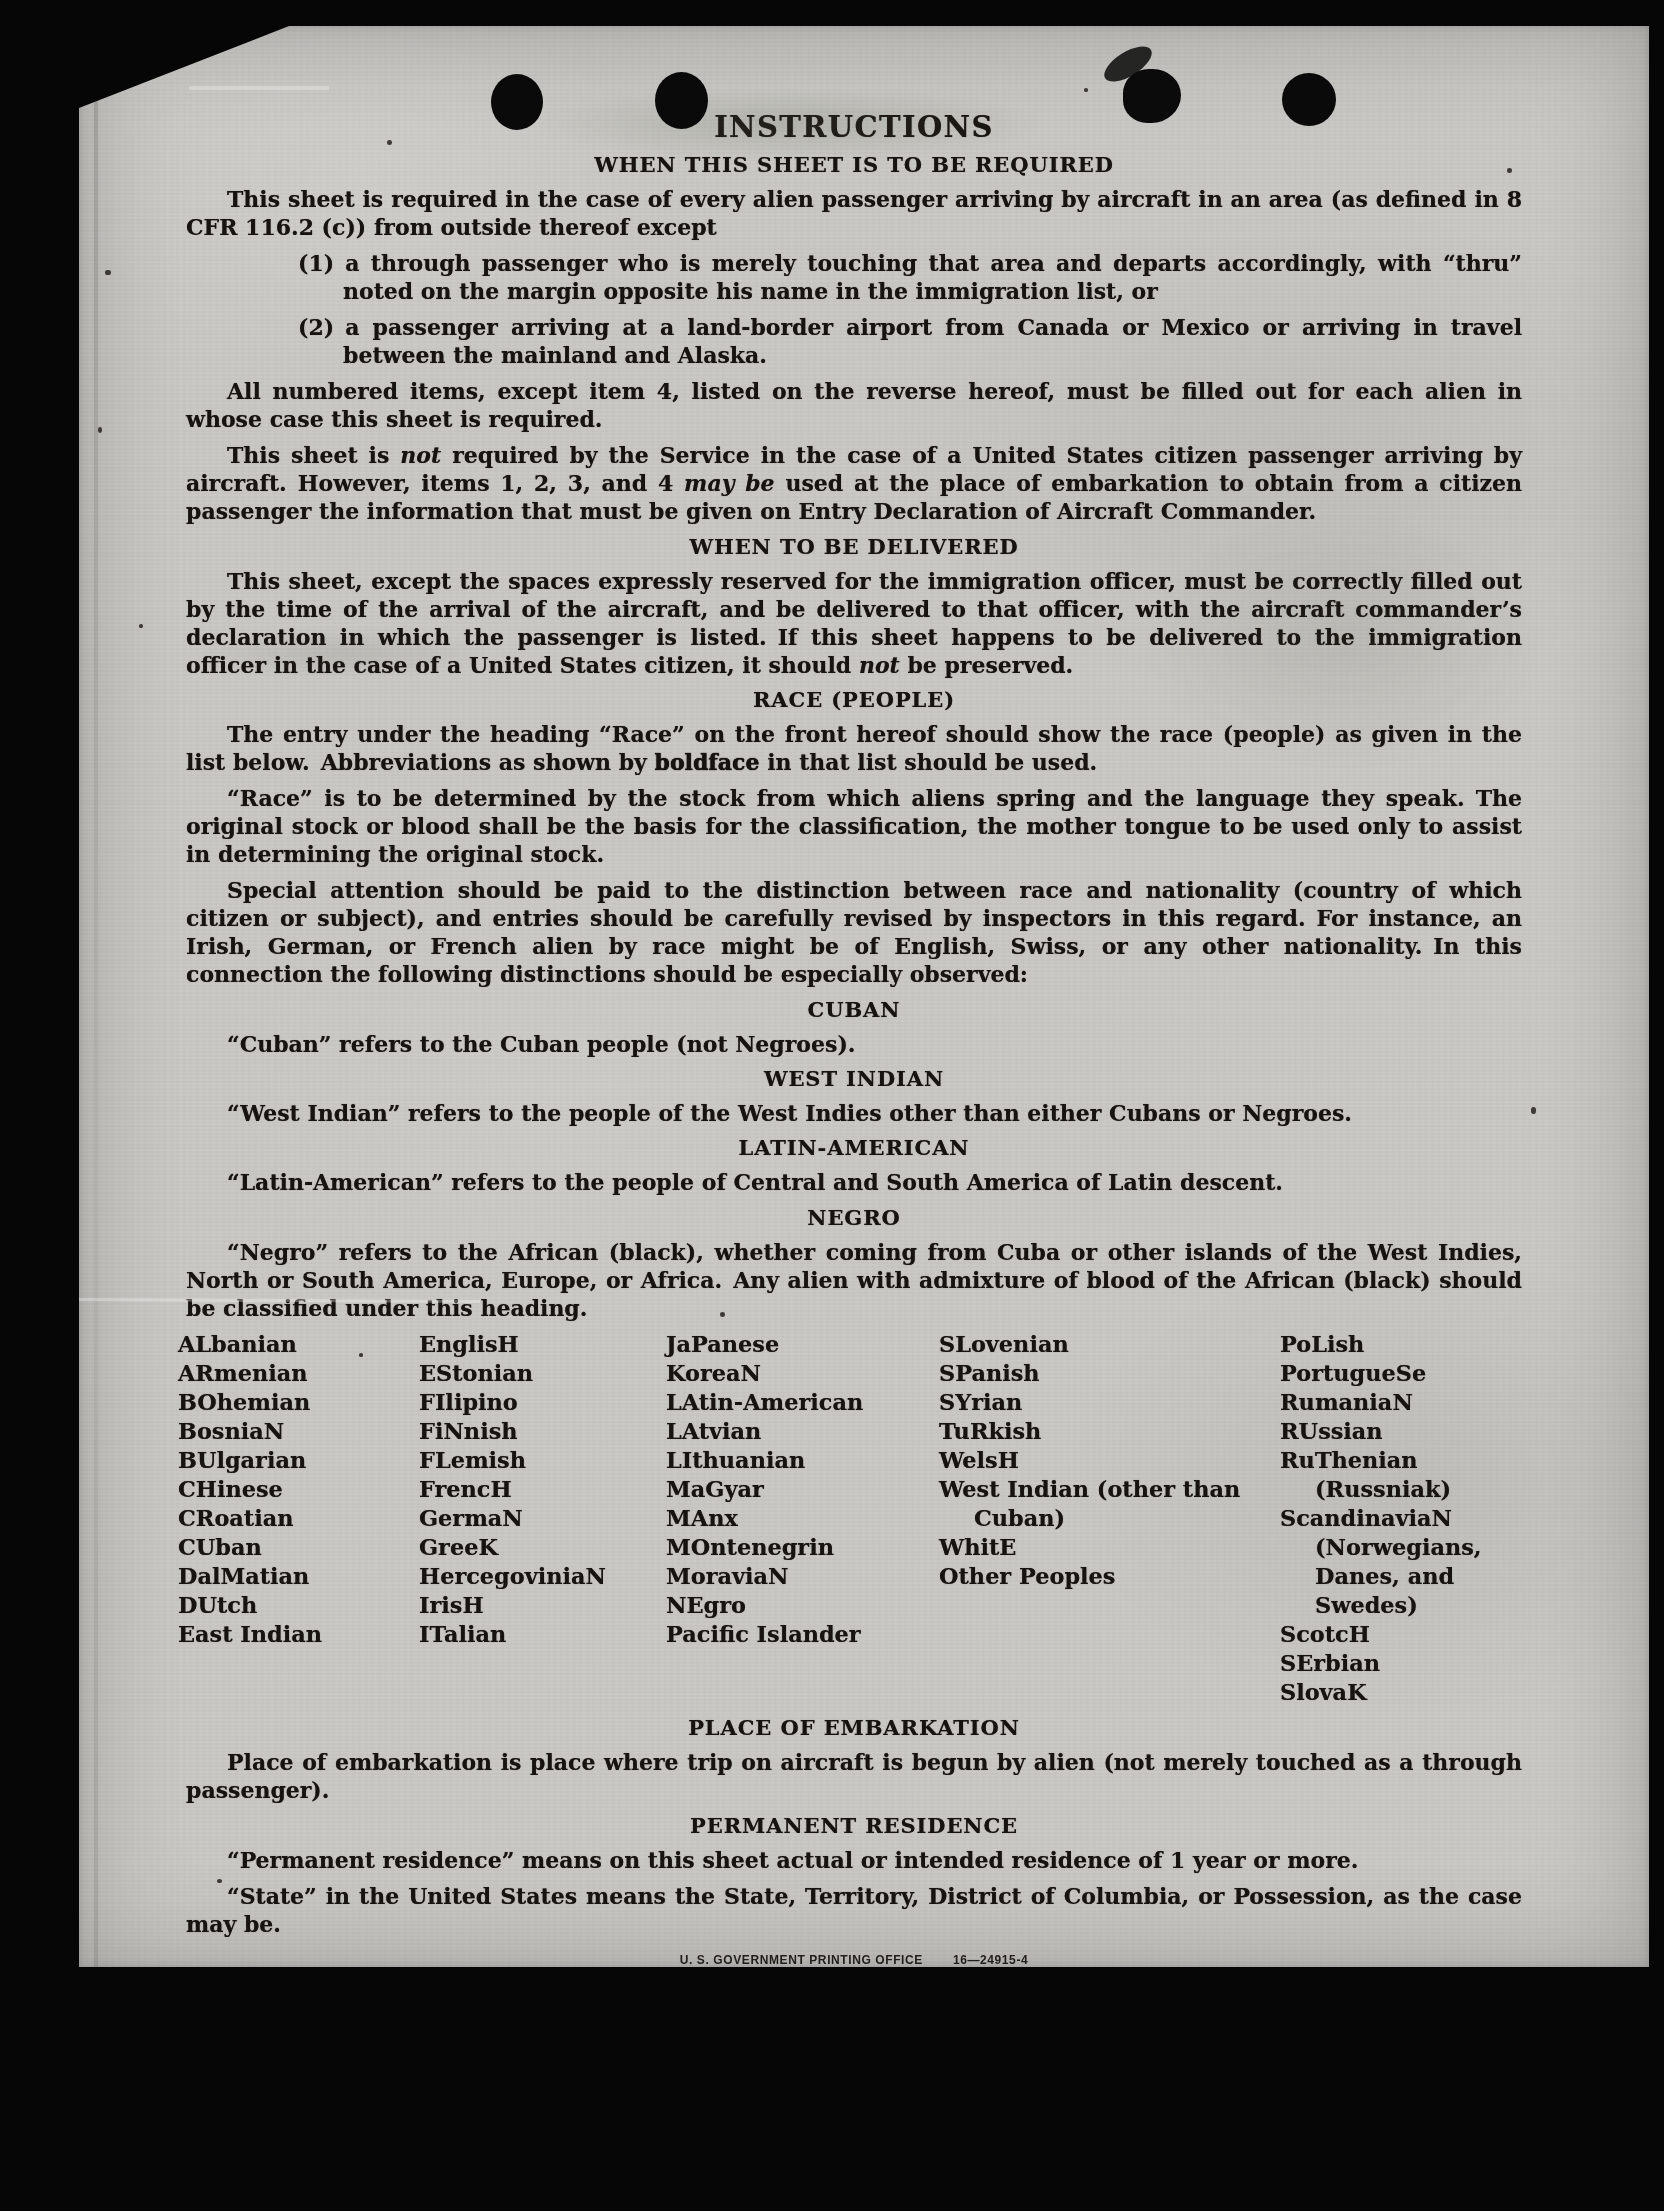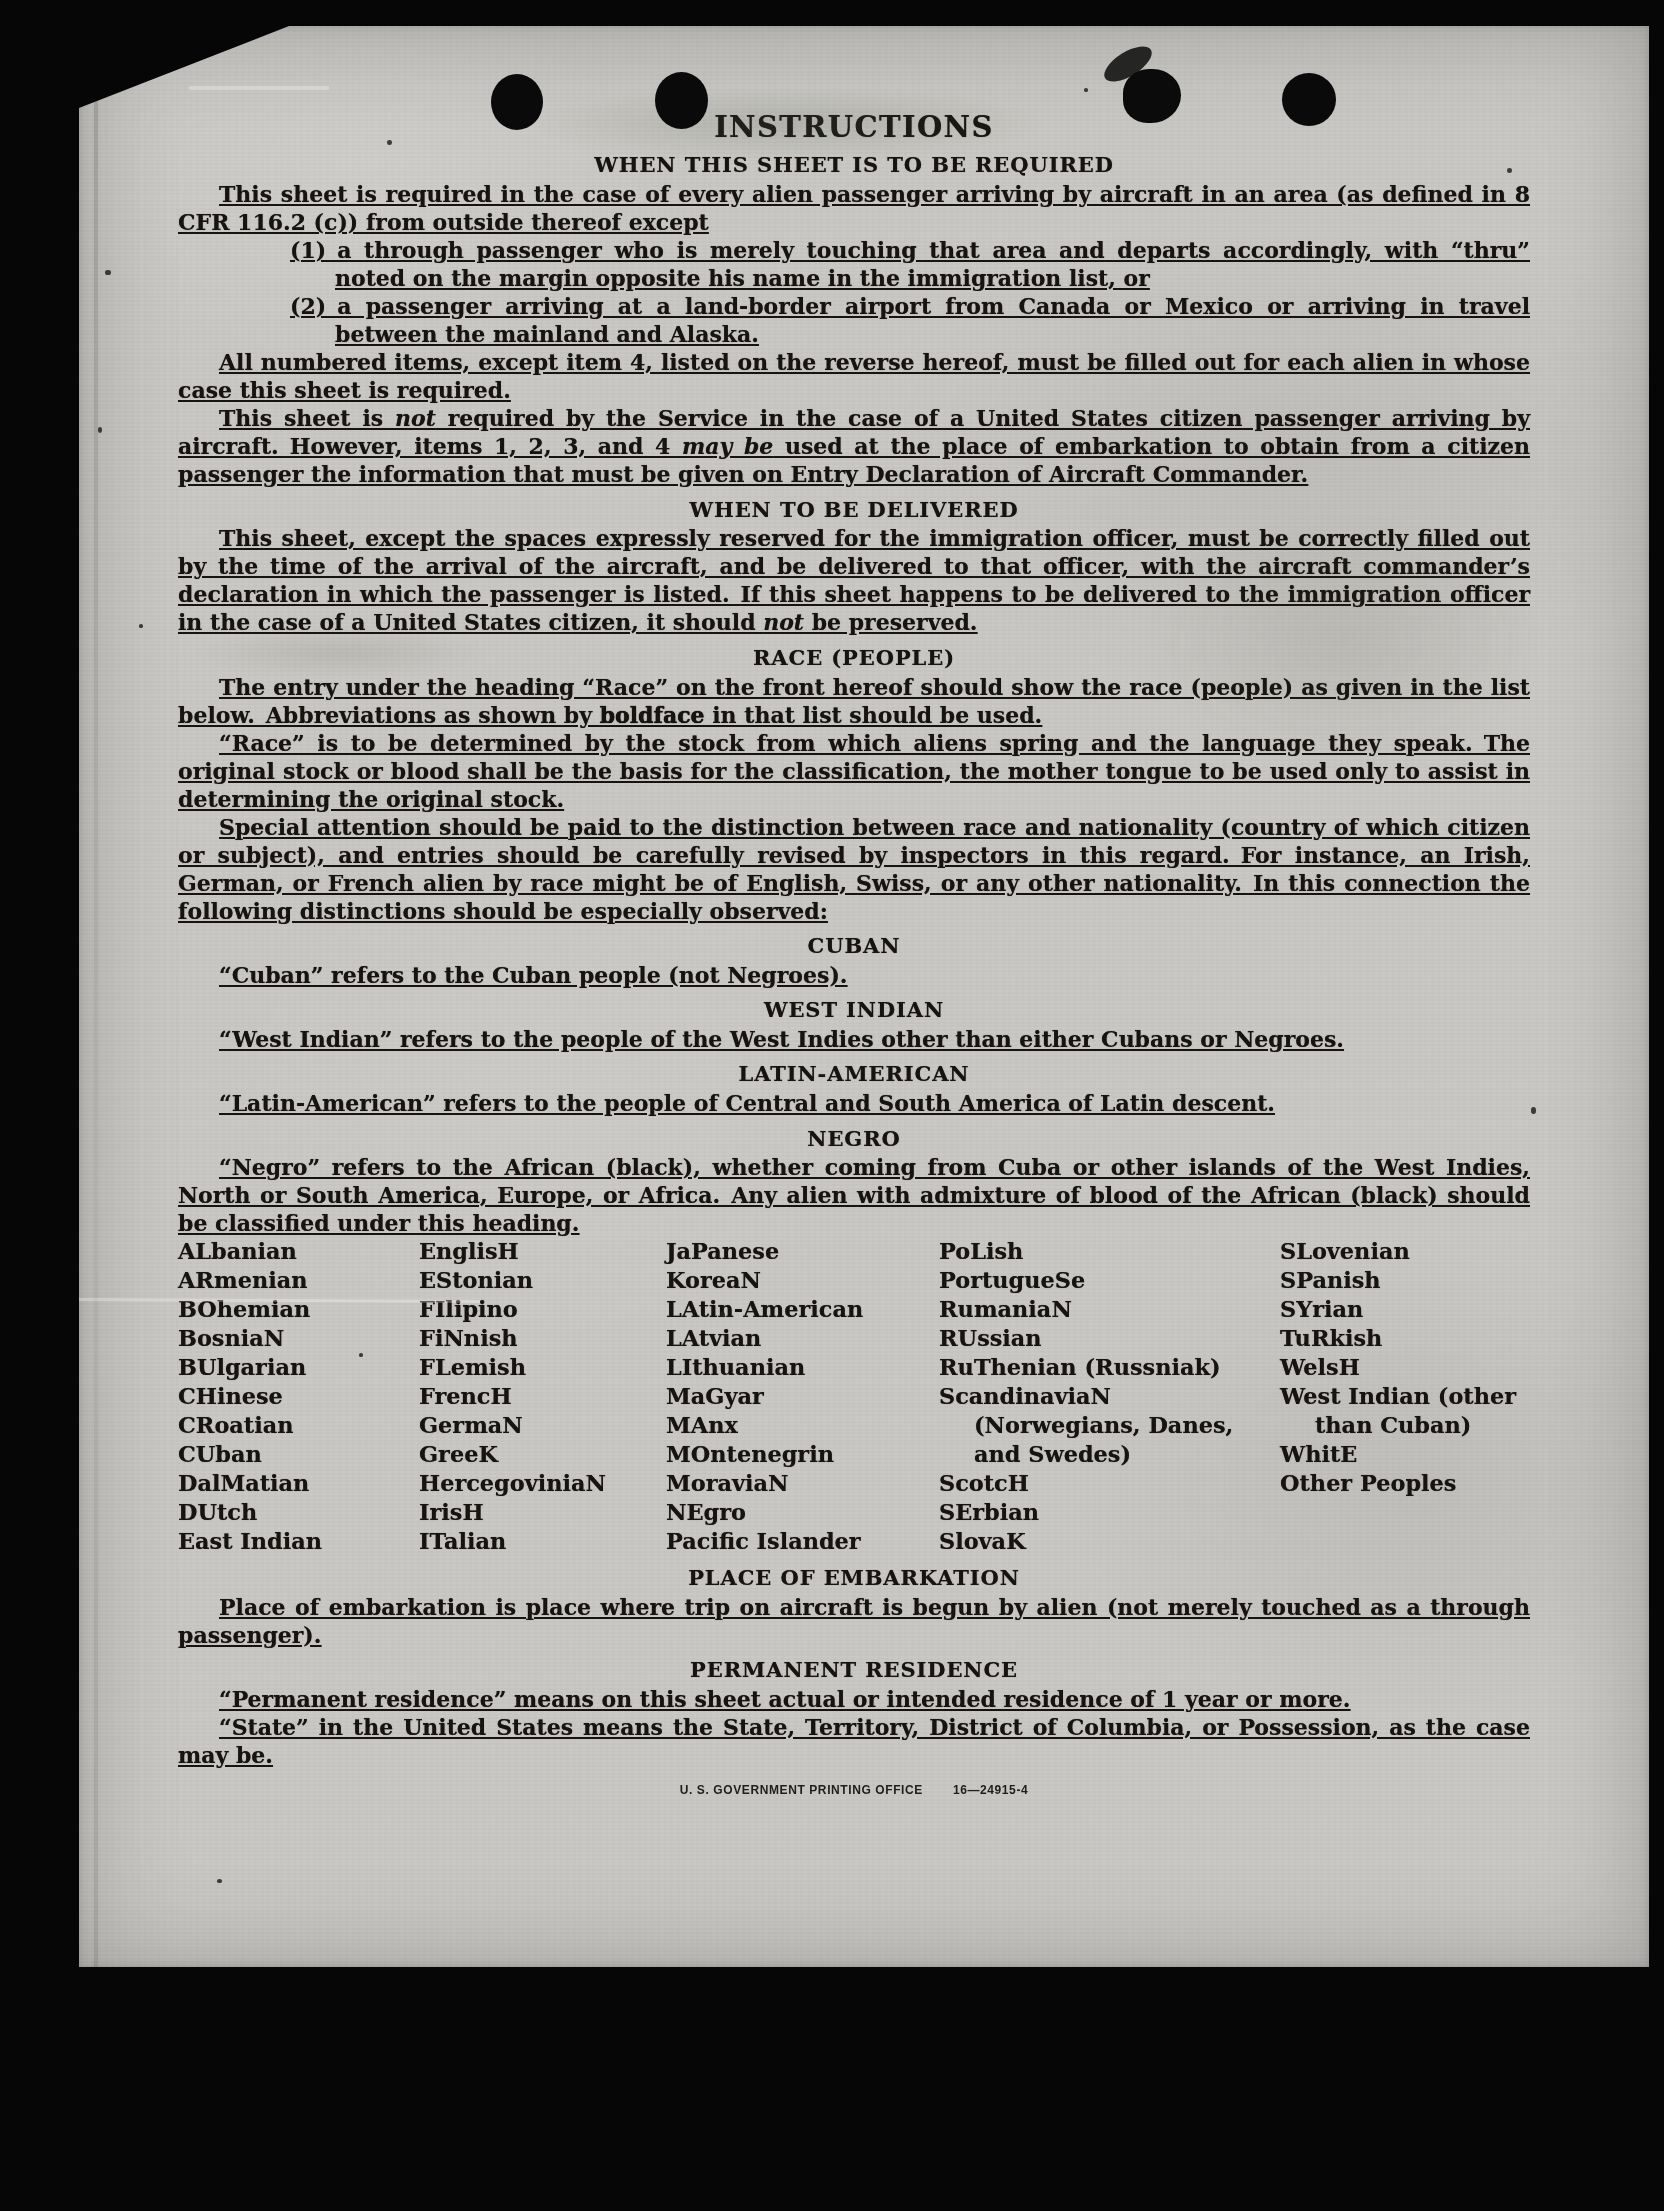--- a/index.html
+++ b/index.html
@@ -43,7 +43,7 @@
     font-size: 21px; line-height: 25px; letter-spacing: 0.9px;
     text-align: center; margin: 8.4px 0 2.8px 0; font-weight: 700;
   }
-  .para { margin: 0; text-align: justify; text-decoration: underline; }
+  .para { margin: 8px; text-align: justify; }
   .para.ind { text-indent: 41px; }
   .para.item { padding-left: 157px; text-indent: -45px; }
   .it { font-style: italic; }

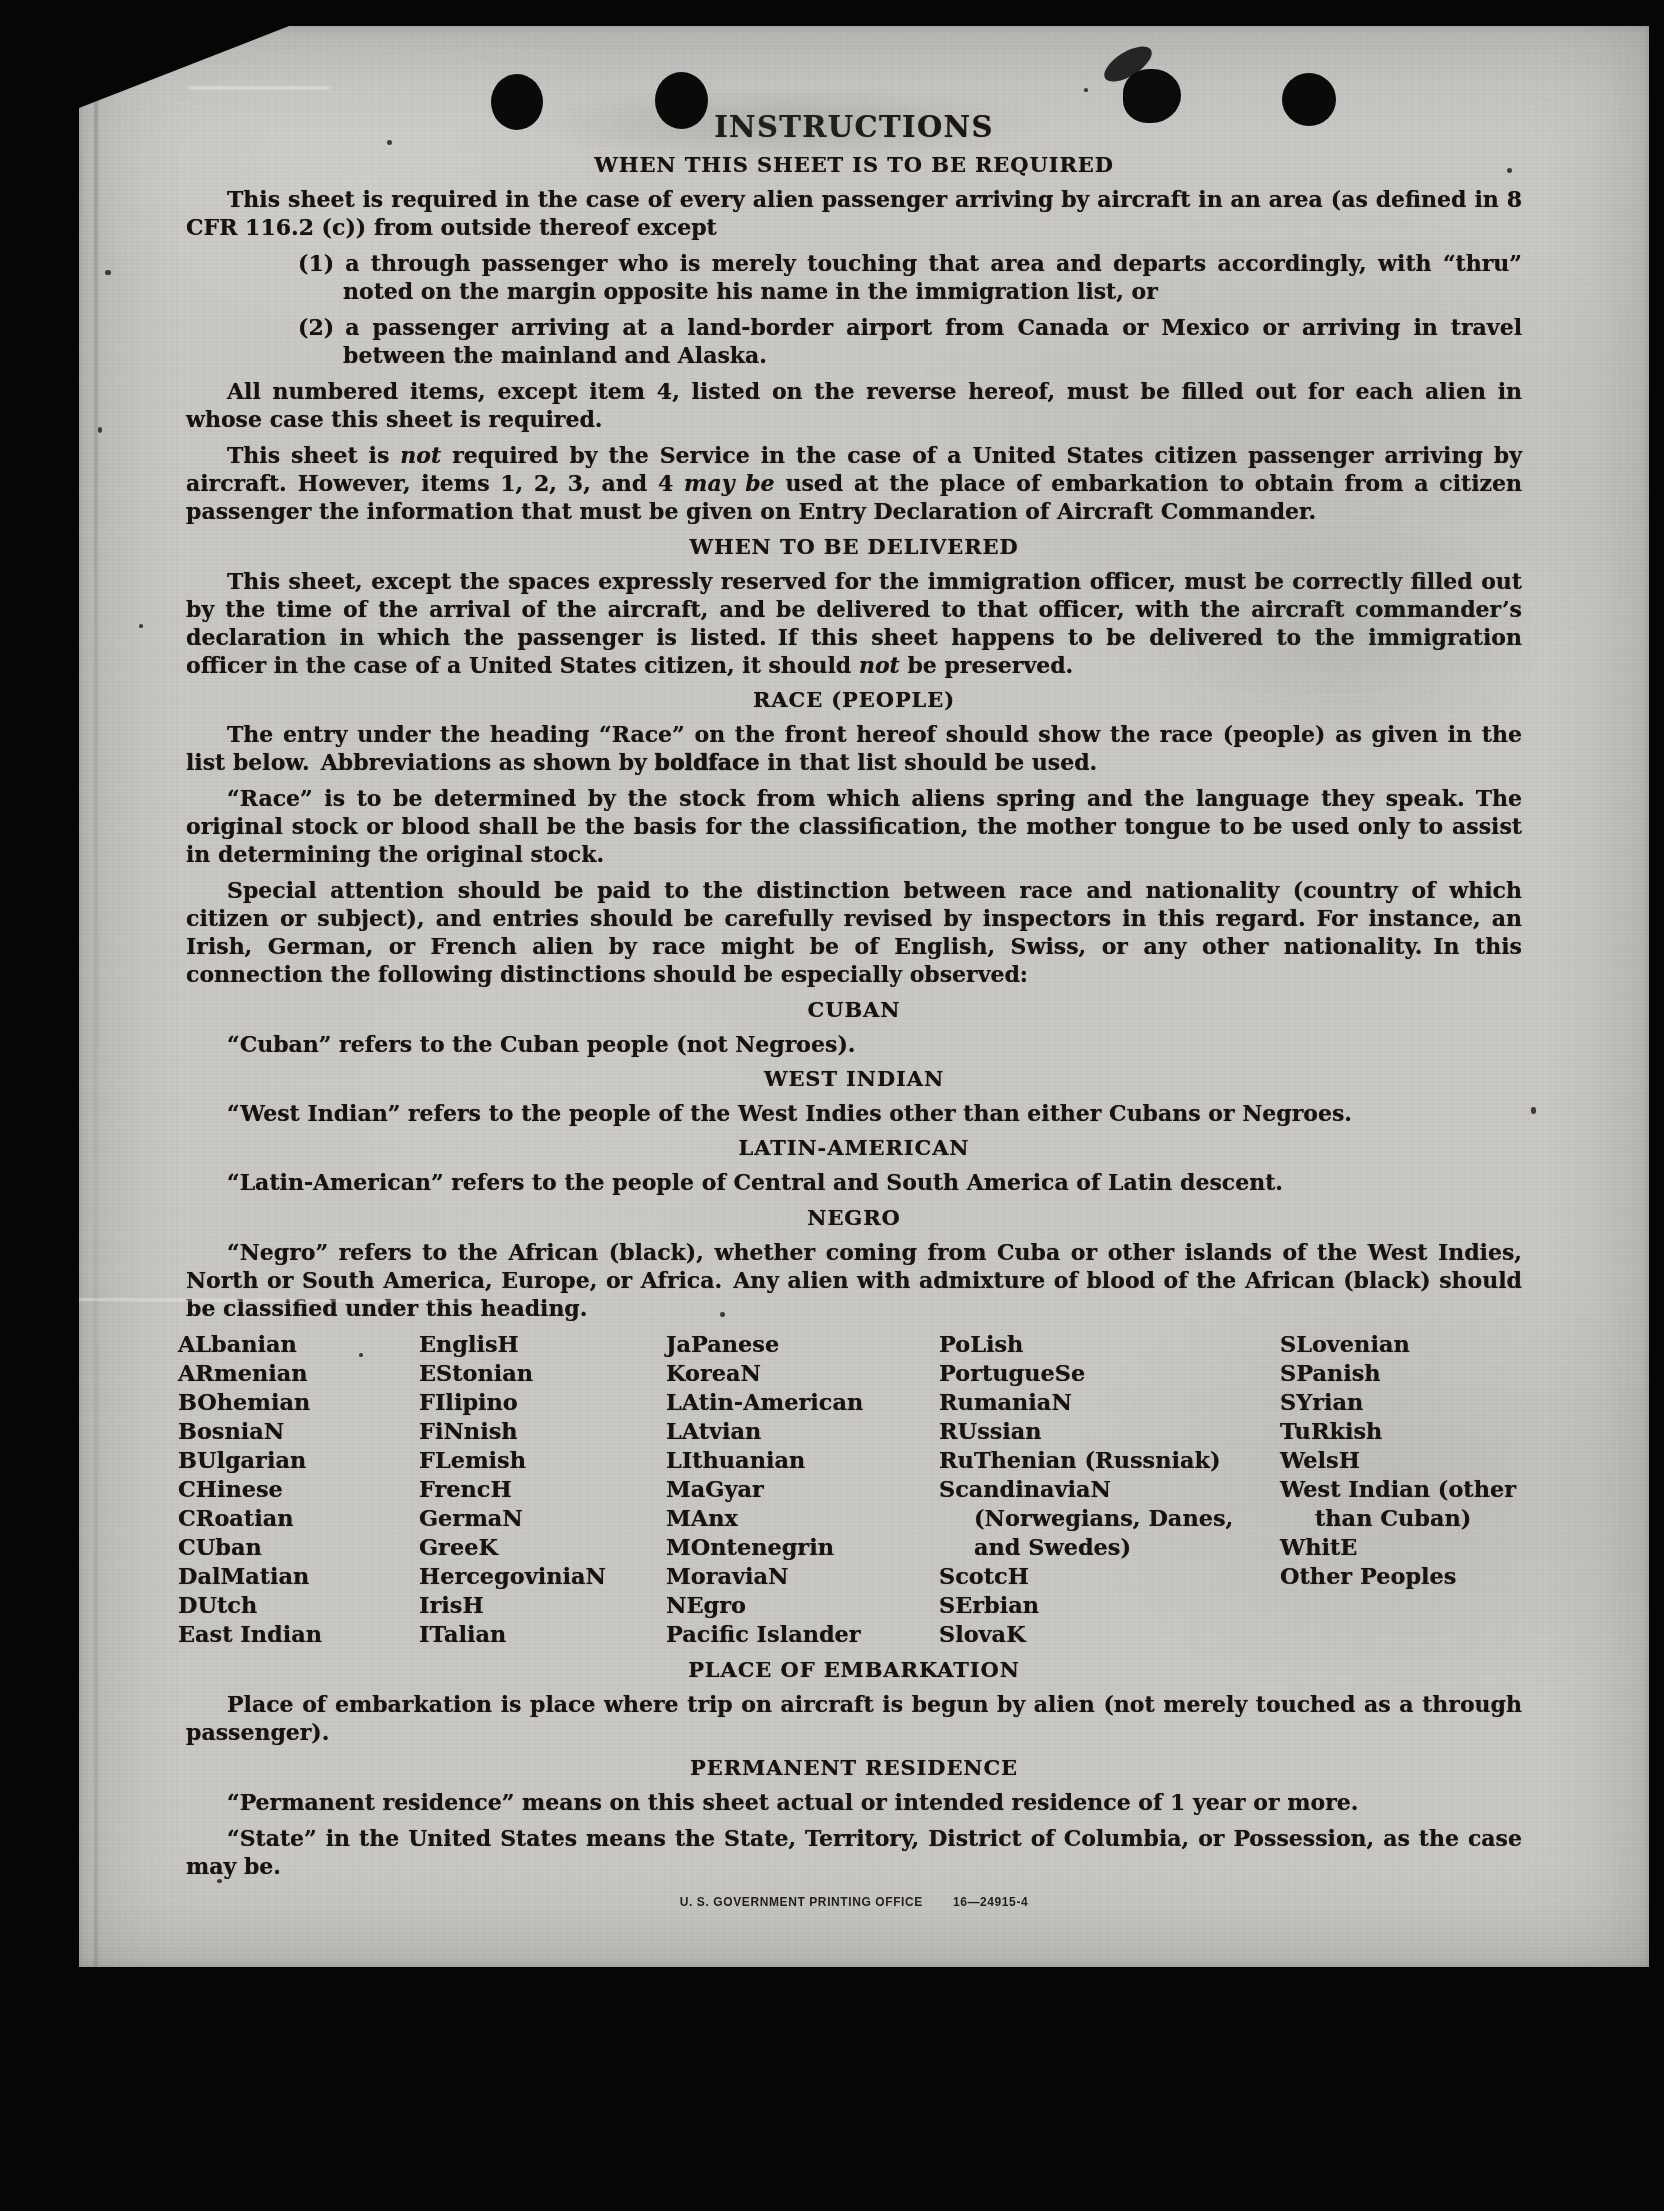--- a/index.html
+++ b/index.html
@@ -202,6 +202,16 @@
             <div class="race-item">Pacific Islander</div>
           </div>
         <div class="race-col">
+            <div class="race-item">SLovenian</div>
+            <div class="race-item">SPanish</div>
+            <div class="race-item">SYrian</div>
+            <div class="race-item">TuRkish</div>
+            <div class="race-item">WelsH</div>
+            <div class="race-item">West Indian (other than Cuban)</div>
+            <div class="race-item">WhitE</div>
+            <div class="race-item">Other Peoples</div>
+          </div>
+        <div class="race-col">
             <div class="race-item">PoLish</div>
             <div class="race-item">PortugueSe</div>
             <div class="race-item">RumaniaN</div>
@@ -211,16 +221,6 @@
             <div class="race-item">ScotcH</div>
             <div class="race-item">SErbian</div>
             <div class="race-item">SlovaK</div>
-          </div>
-        <div class="race-col">
-            <div class="race-item">SLovenian</div>
-            <div class="race-item">SPanish</div>
-            <div class="race-item">SYrian</div>
-            <div class="race-item">TuRkish</div>
-            <div class="race-item">WelsH</div>
-            <div class="race-item">West Indian (other than Cuban)</div>
-            <div class="race-item">WhitE</div>
-            <div class="race-item">Other Peoples</div>
           </div>
       </div>
     </section>

